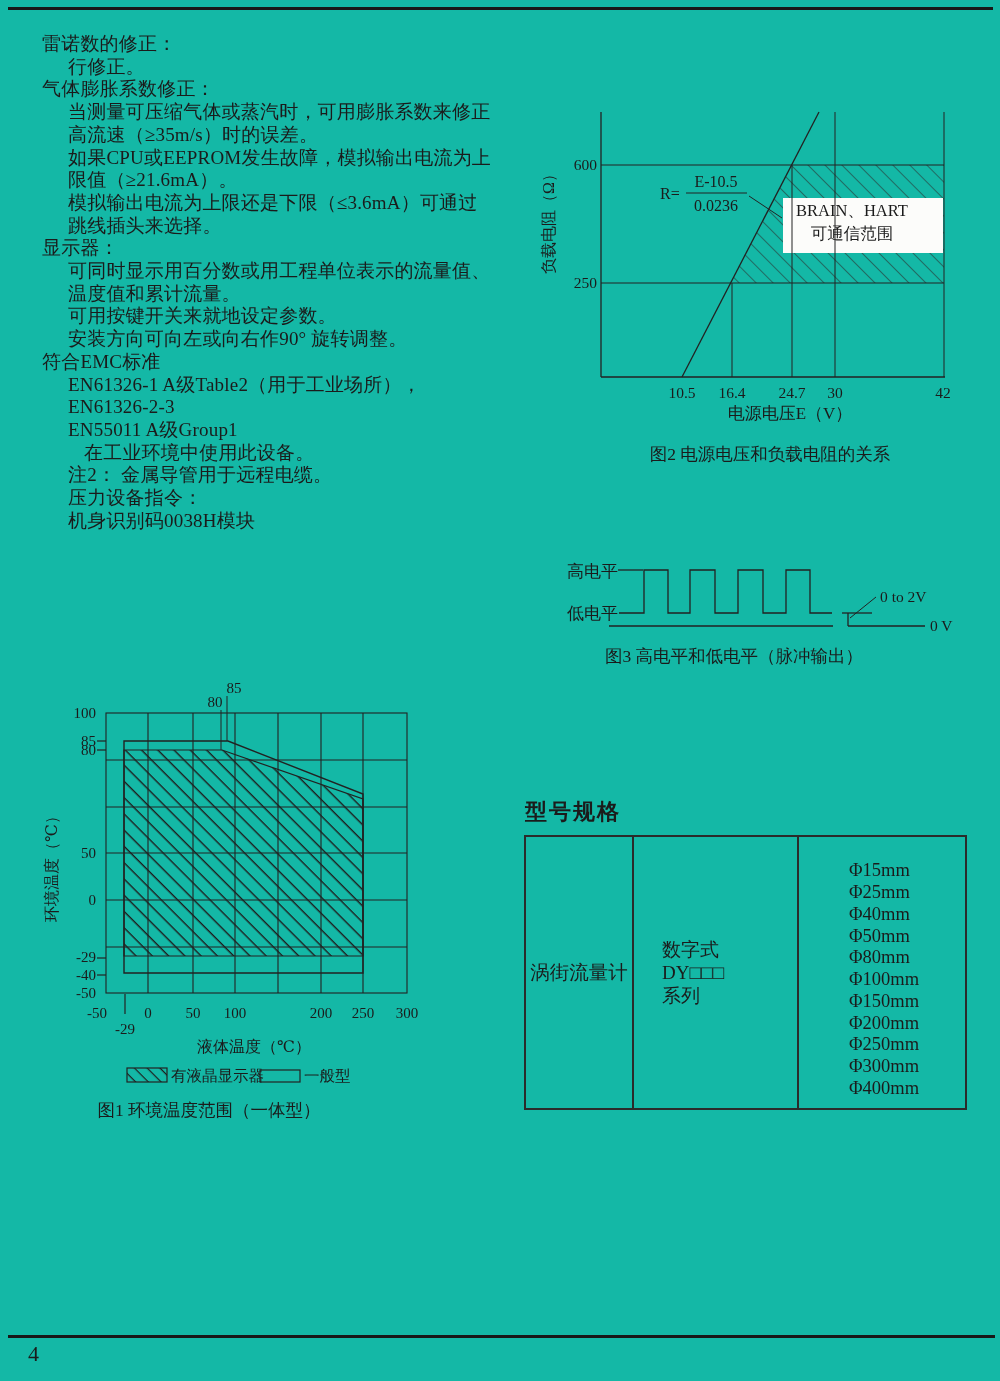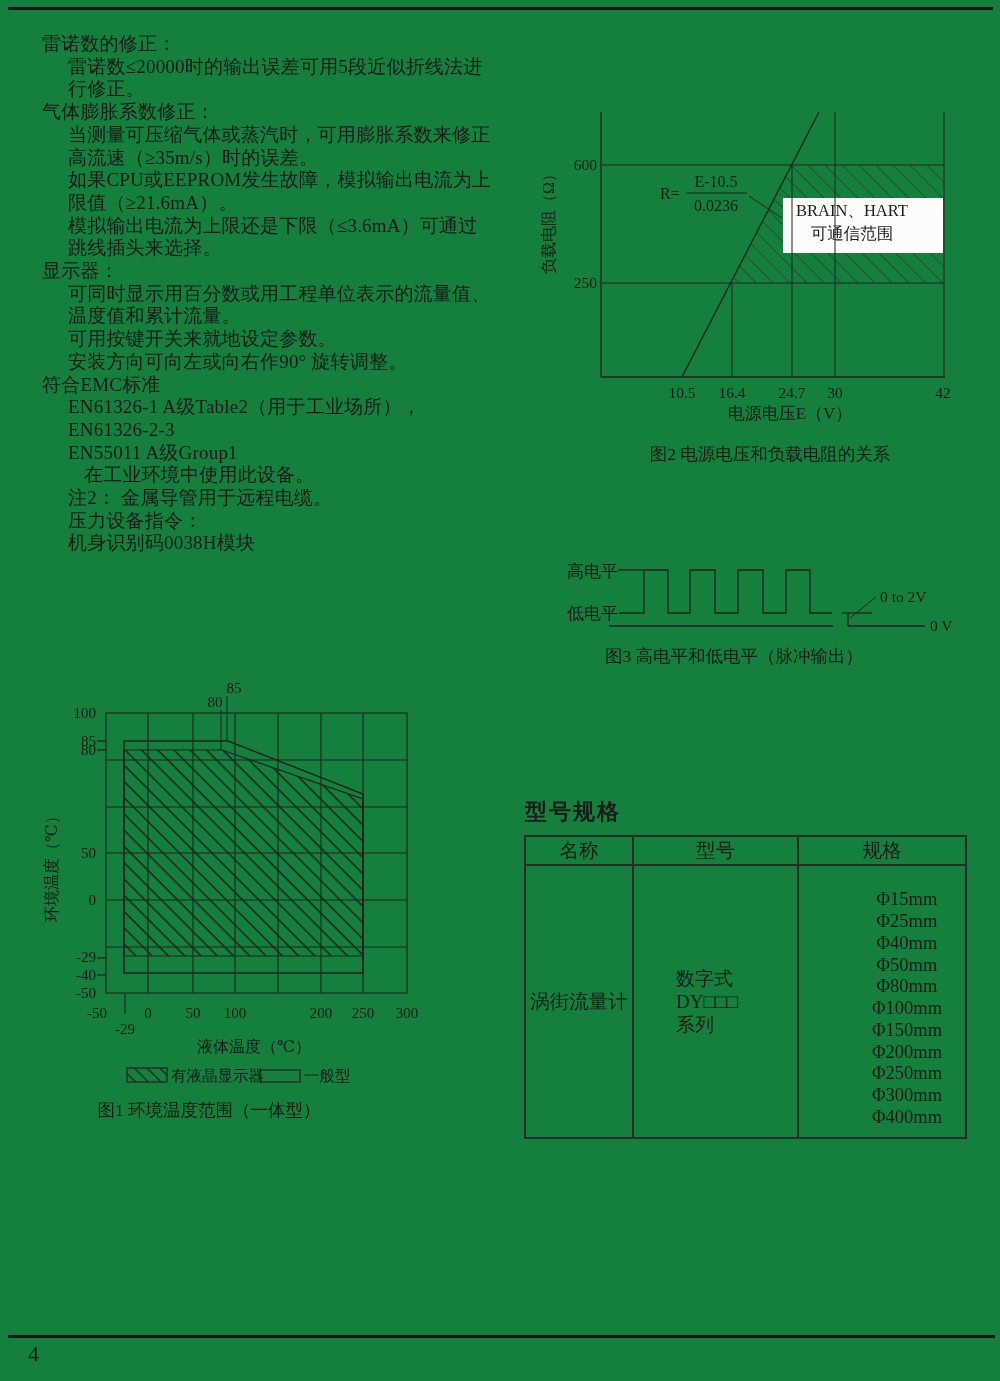--- a/index.html
+++ b/index.html
@@ -6,7 +6,7 @@
   body{background:#e8e8e8;}
   .page{
     position:relative; width:1000px; height:1381px; margin:0 auto;
-    background:#15803d; color:#1b1b1b; overflow:hidden;
+    background:#14b8a6; color:#1b1b1b; overflow:hidden;
     font-family:"Liberation Serif","DejaVu Serif",serif;
   }
   .rule{position:absolute; background:#181818;}

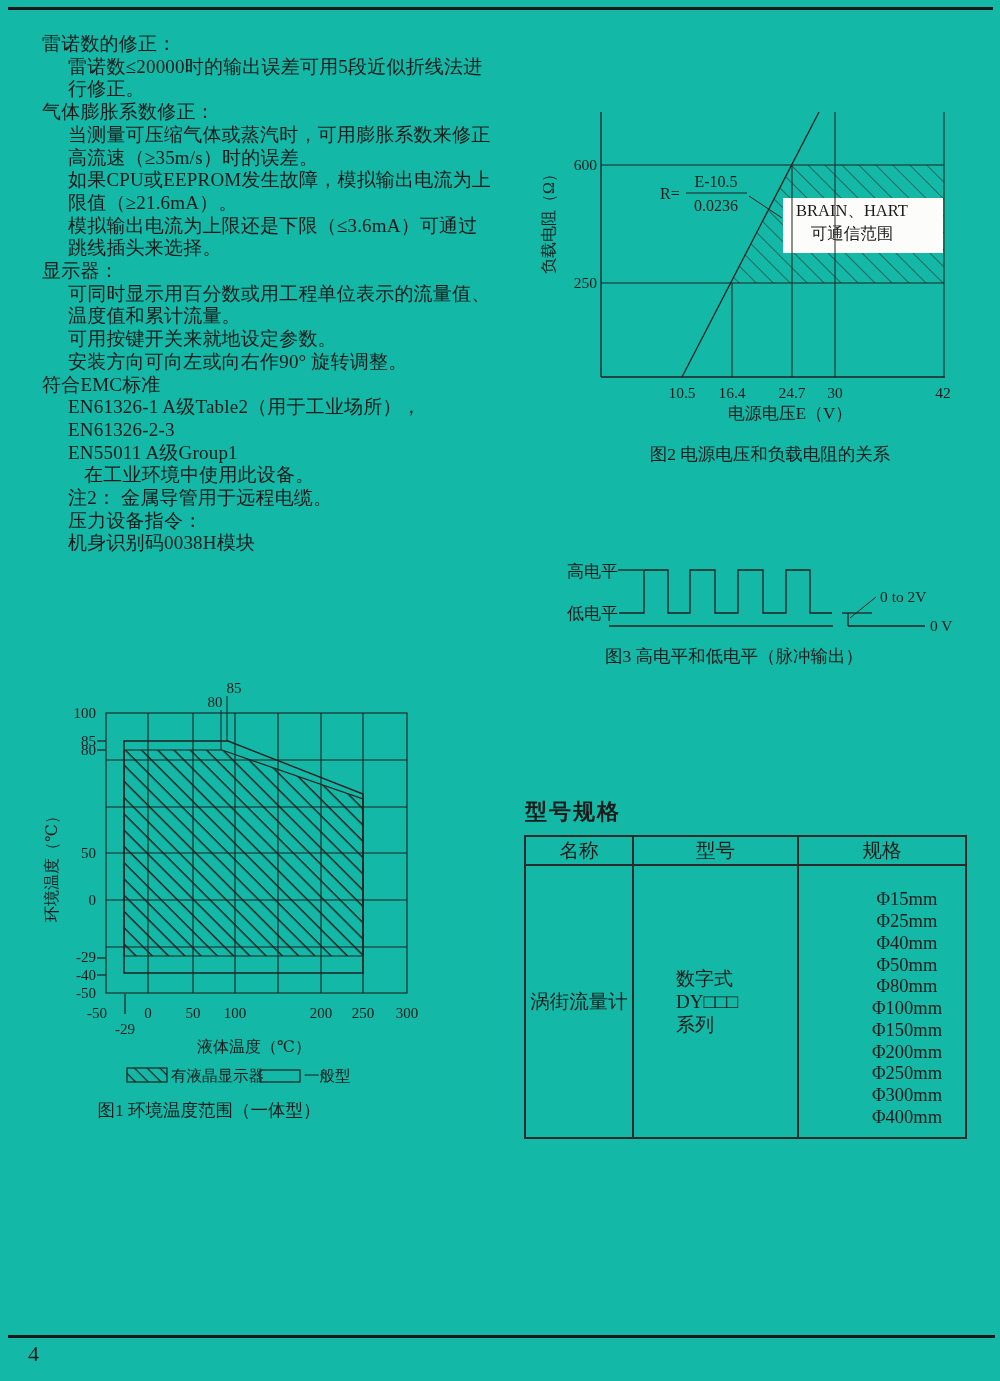--- a/index.html
+++ b/index.html
@@ -45,7 +45,6 @@
 
       <div class="tline ind0">雷诺数的修正：</div>
 
-      <div class="tline ind1">雷诺数≤20000时的输出误差可用5段近似折线法进</div>
 
       <div class="tline ind1">行修正。</div>
 

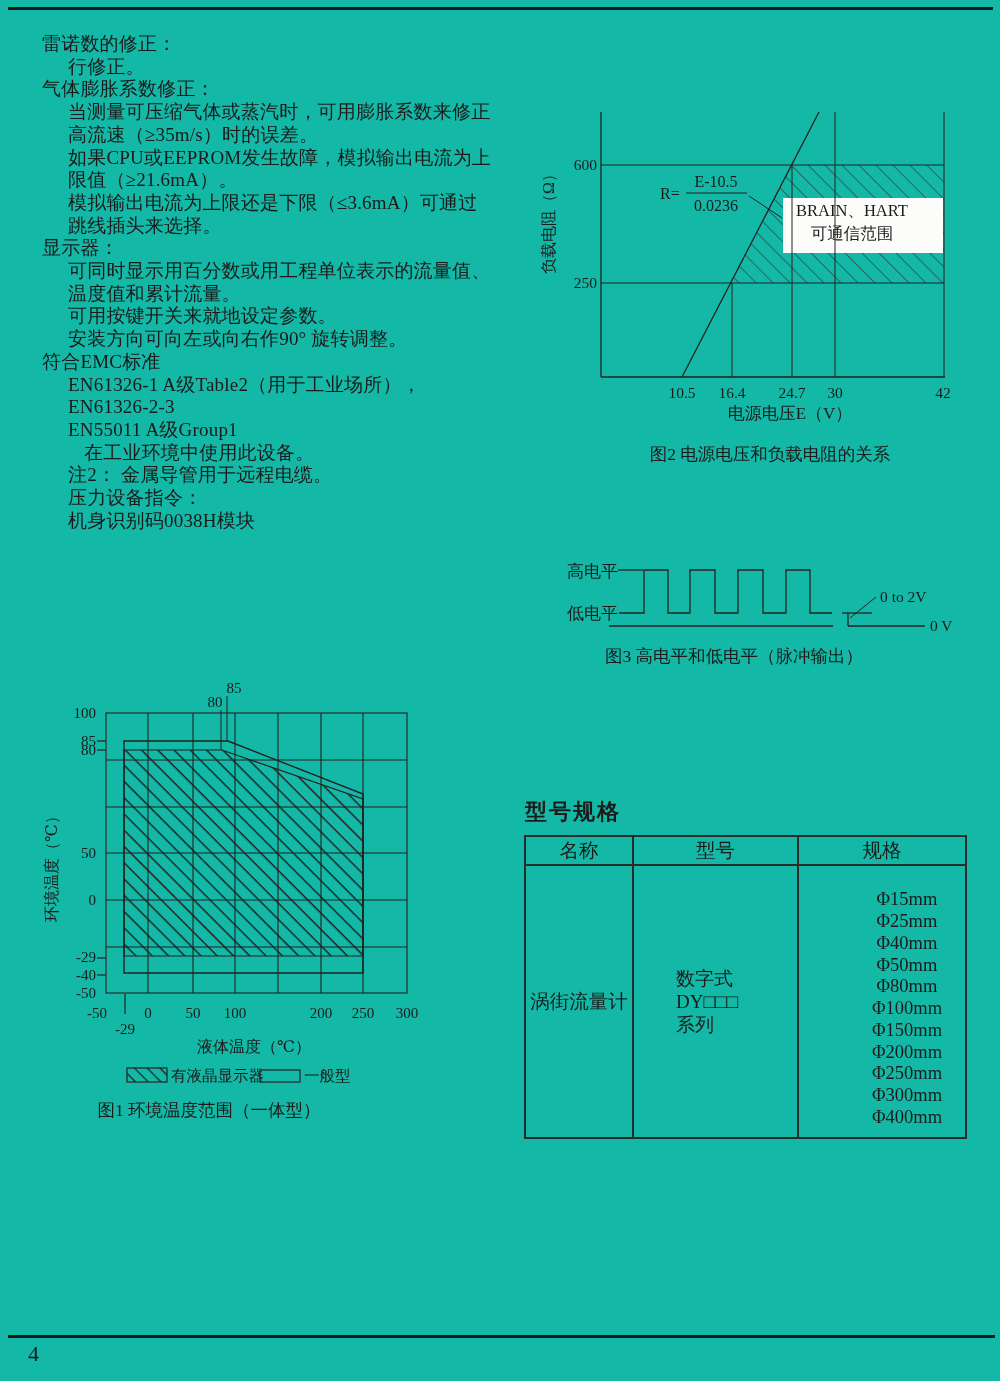--- a/index.html
+++ b/index.html
@@ -230,11 +230,6 @@
     <div class="spec-title">型号规格</div>
     <table class="spec">
       <tbody>
-          <tr>
-        <td class="h c-name" style="height:27px;">名称</td>
-        <td class="h c-model">型号</td>
-        <td class="h c-spec" style="vertical-align:middle;">规格</td>
-      </tr>
       <tr>
         <td class="c-name">涡街流量计</td>
         <td class="c-model">

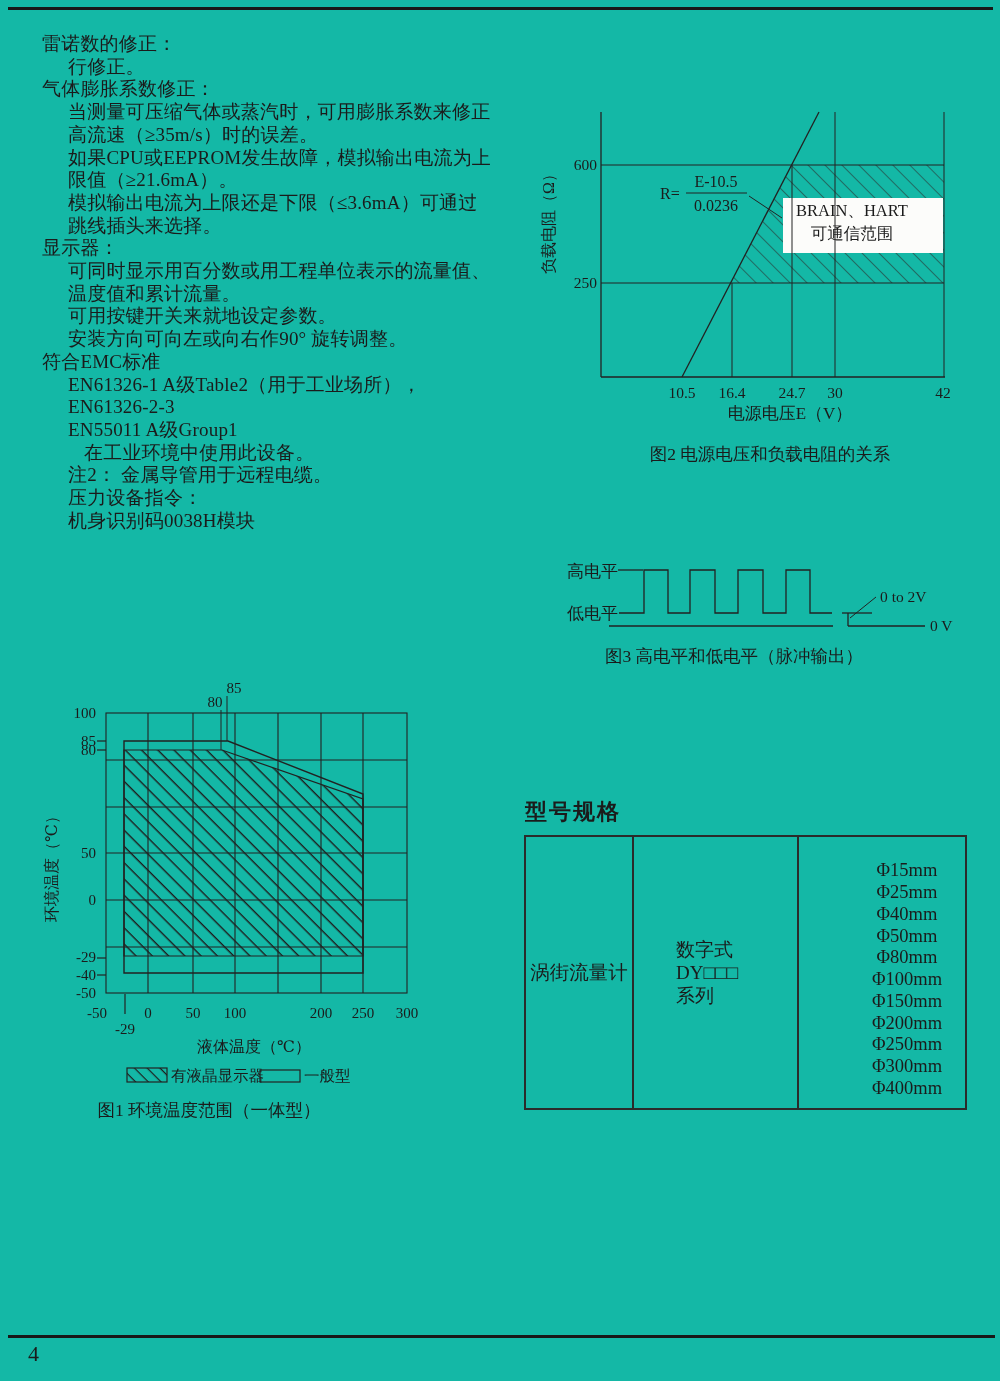--- a/index.html
+++ b/index.html
@@ -31,7 +31,7 @@
   td.c-model{width:163px;}
   td.c-spec{width:166px; vertical-align:top;}
   .model-line{font-size:19px; line-height:23px; padding-left:42px; white-space:nowrap;}
-  .spec-list{padding:15px 0 0 50px;text-align:center;}
+  .spec-list{padding:15px 0 0 50px;}
   .spec-line{font-size:18.5px; line-height:21.8px; white-space:nowrap;}
 </style>
 </head>

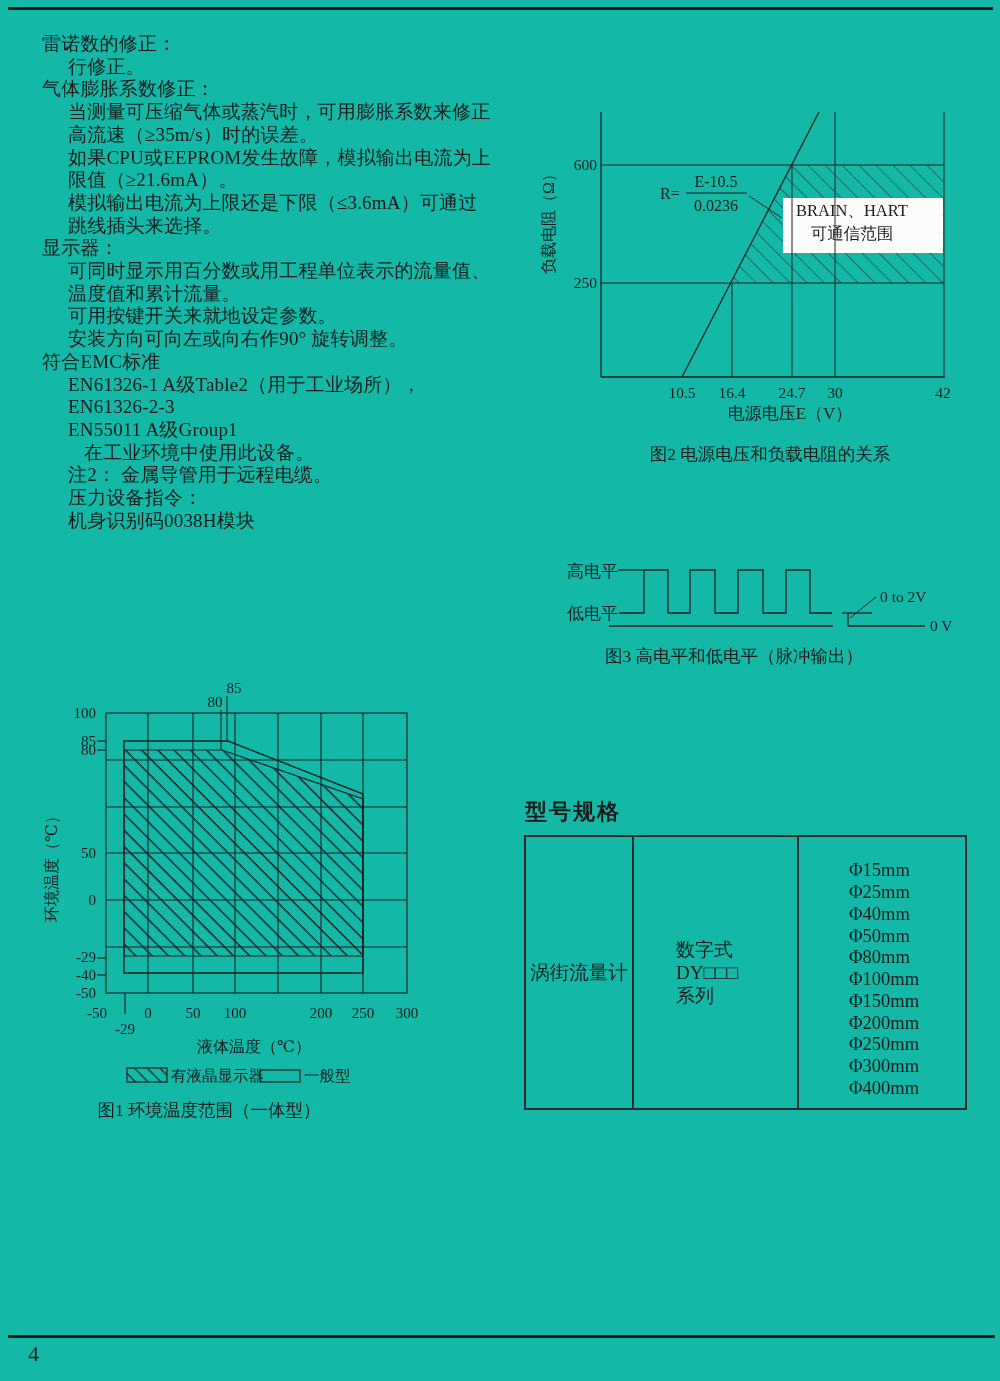--- a/index.html
+++ b/index.html
@@ -30,7 +30,7 @@
   td.c-name{width:106px; text-align:center; font-size:19.5px; height:271px;}
   td.c-model{width:163px;}
   td.c-spec{width:166px; vertical-align:top;}
-  .model-line{font-size:19px; line-height:23px; padding-left:42px; white-space:nowrap;}
+  .model-line{font-size:19px; line-height:23px; padding-left:28px; white-space:nowrap;}
   .spec-list{padding:15px 0 0 50px;}
   .spec-line{font-size:18.5px; line-height:21.8px; white-space:nowrap;}
 </style>

